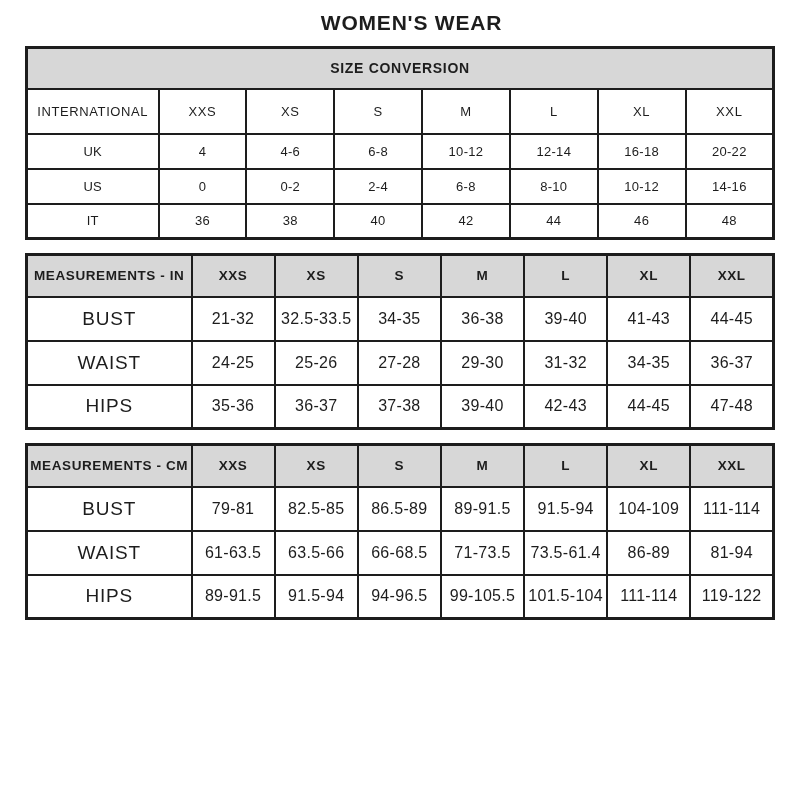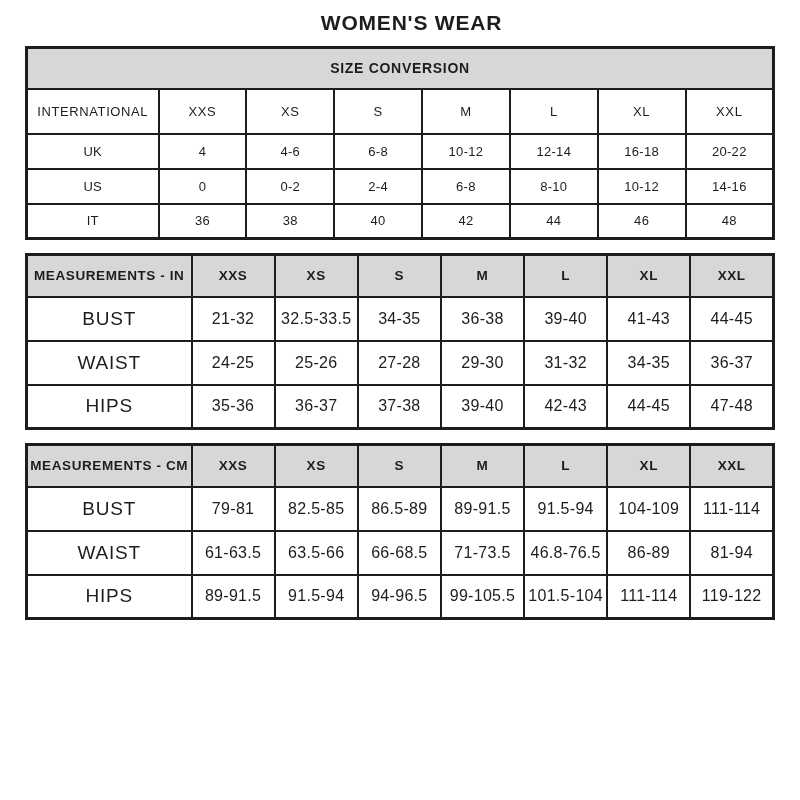--- a/index.html
+++ b/index.html
@@ -238,7 +238,7 @@
       <td>63.5-66</td>
       <td>66-68.5</td>
       <td>71-73.5</td>
-      <td>46.8-76.5</td>
+      <td>73.5-61.4</td>
       <td>86-89</td>
       <td>81-94</td>
     </tr>

